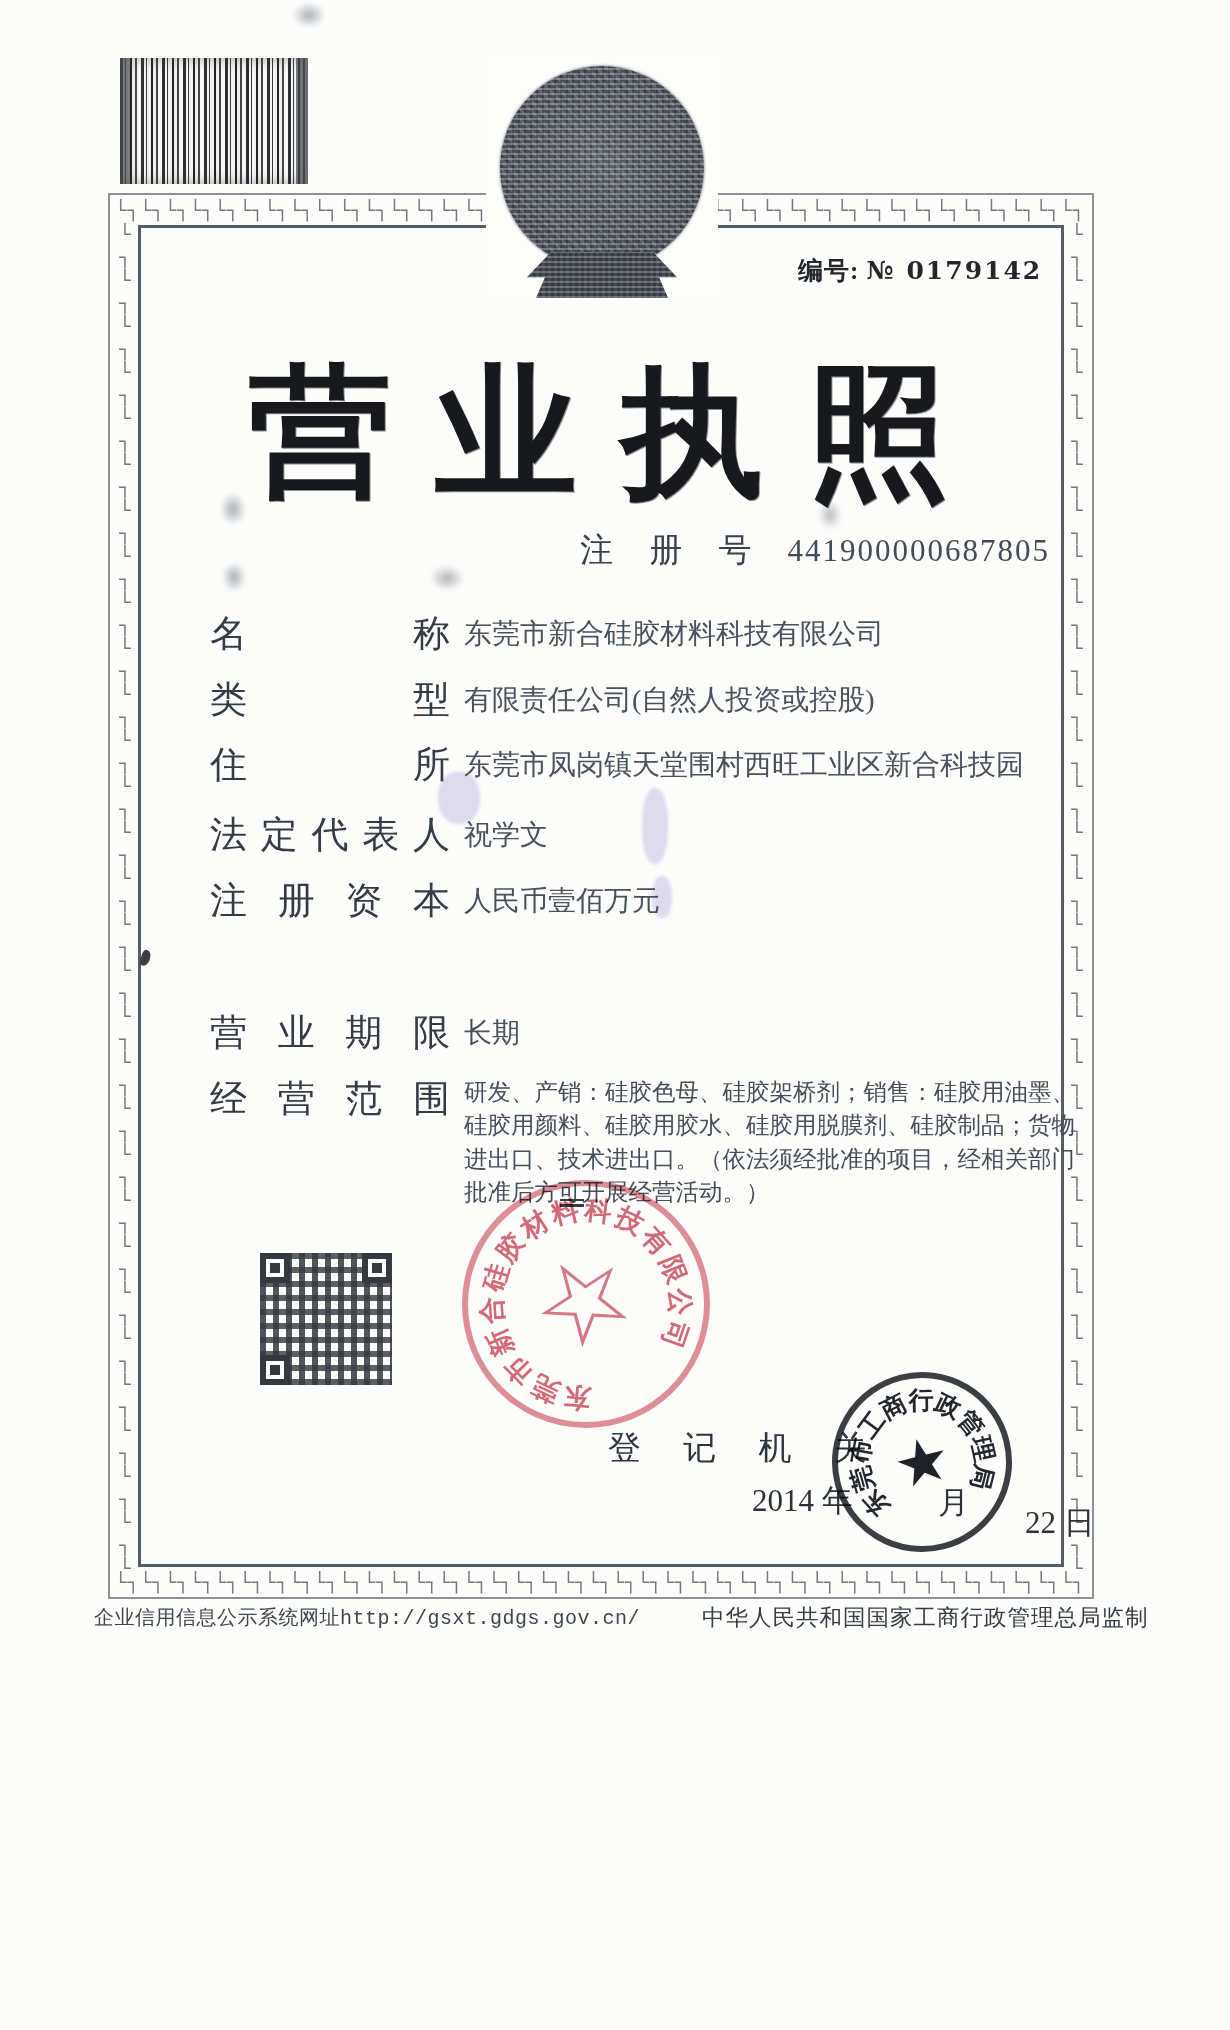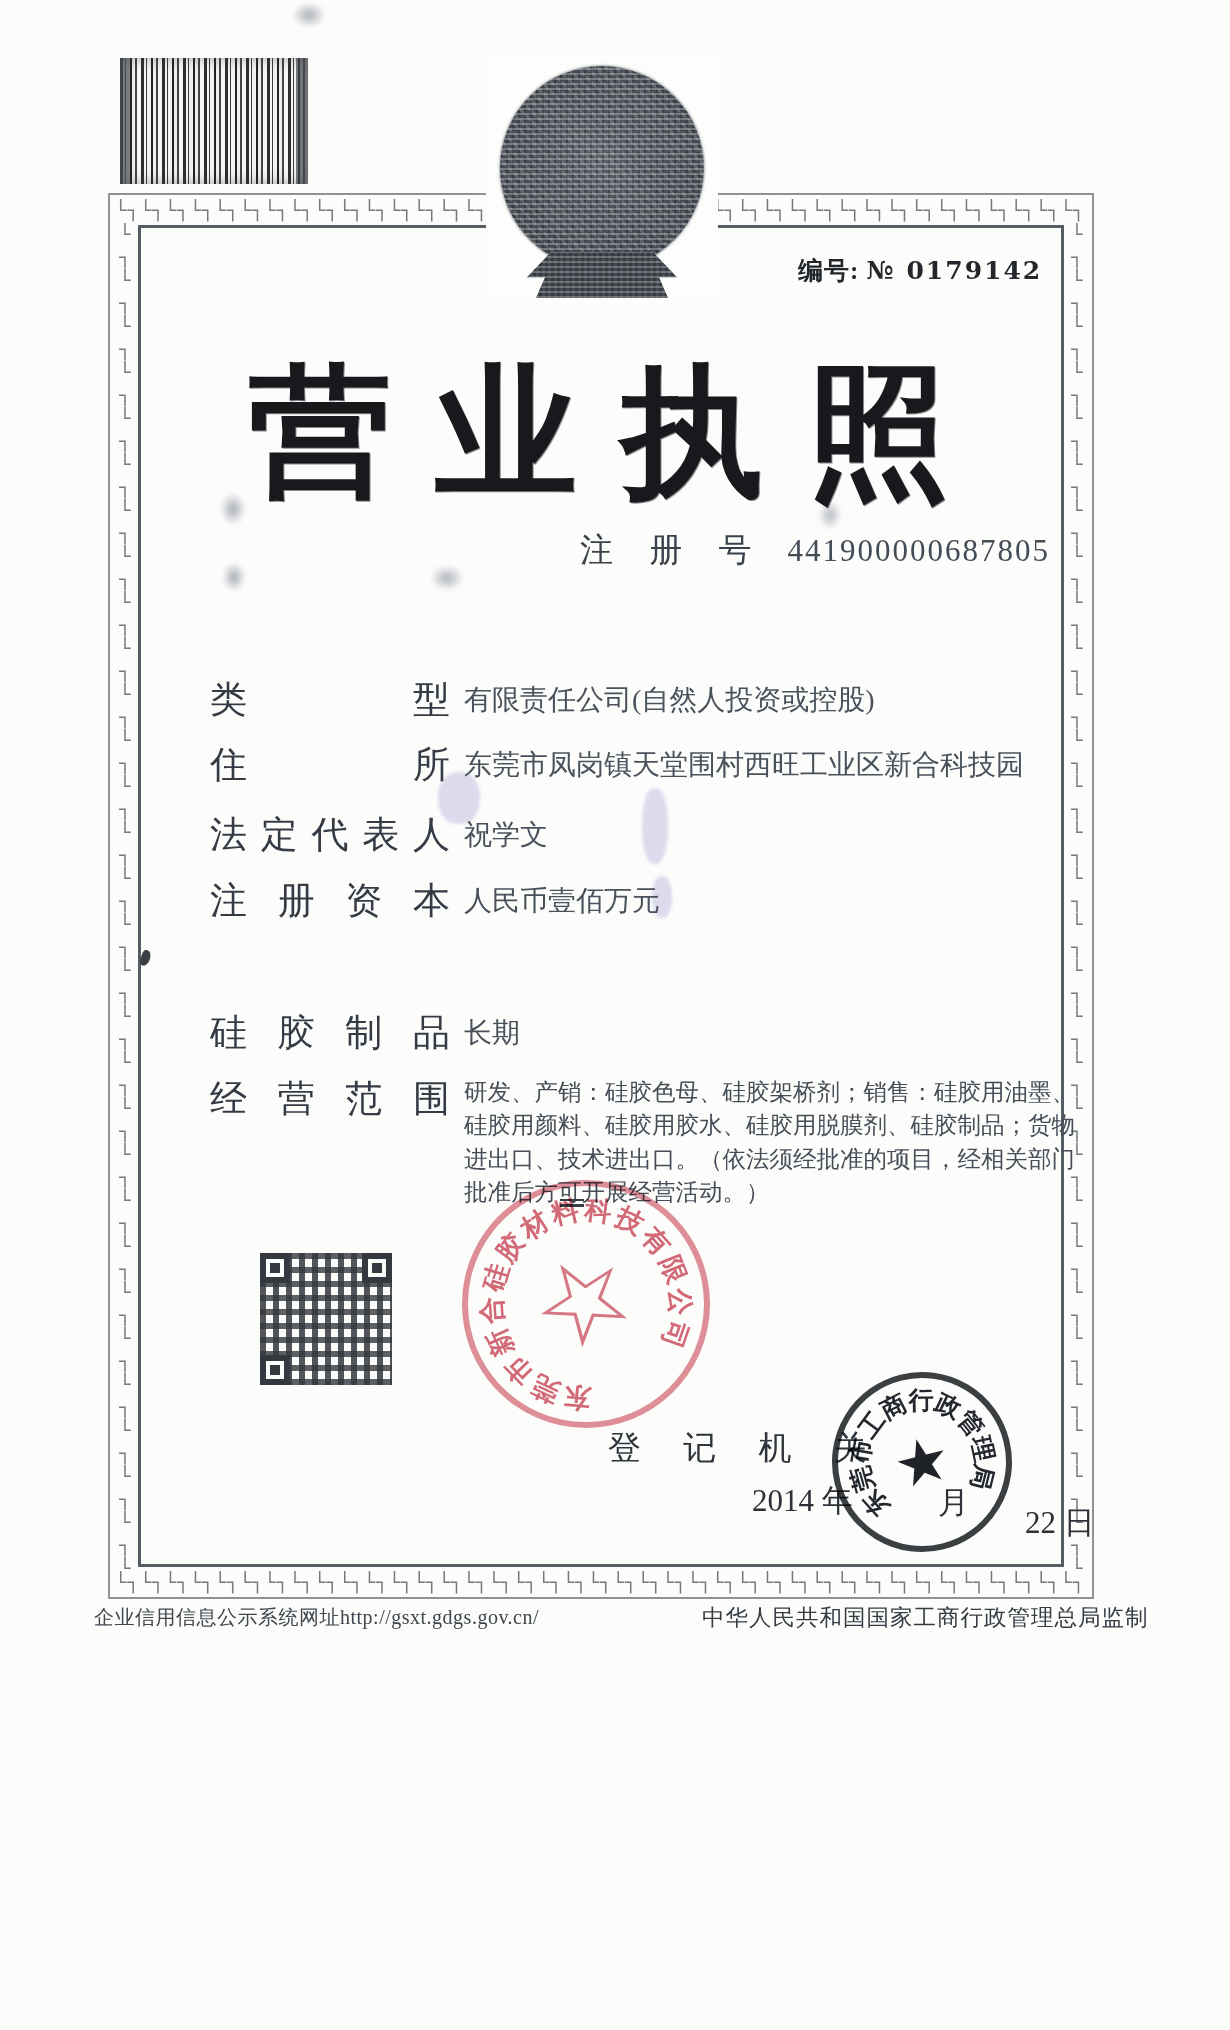--- a/index.html
+++ b/index.html
@@ -180,6 +180,10 @@
     <span class="lbl">注 册 号</span><span class="num">441900000687805</span>
   </div>
 
+  <div class="row" style="top:615px;">
+    <div class="lab">名称</div>
+    <div class="val">东莞市新合硅胶材料科技有限公司</div>
+  </div>
   <div class="row" style="top:681px;">
     <div class="lab">类型</div>
     <div class="val">有限责任公司(自然人投资或控股)</div>

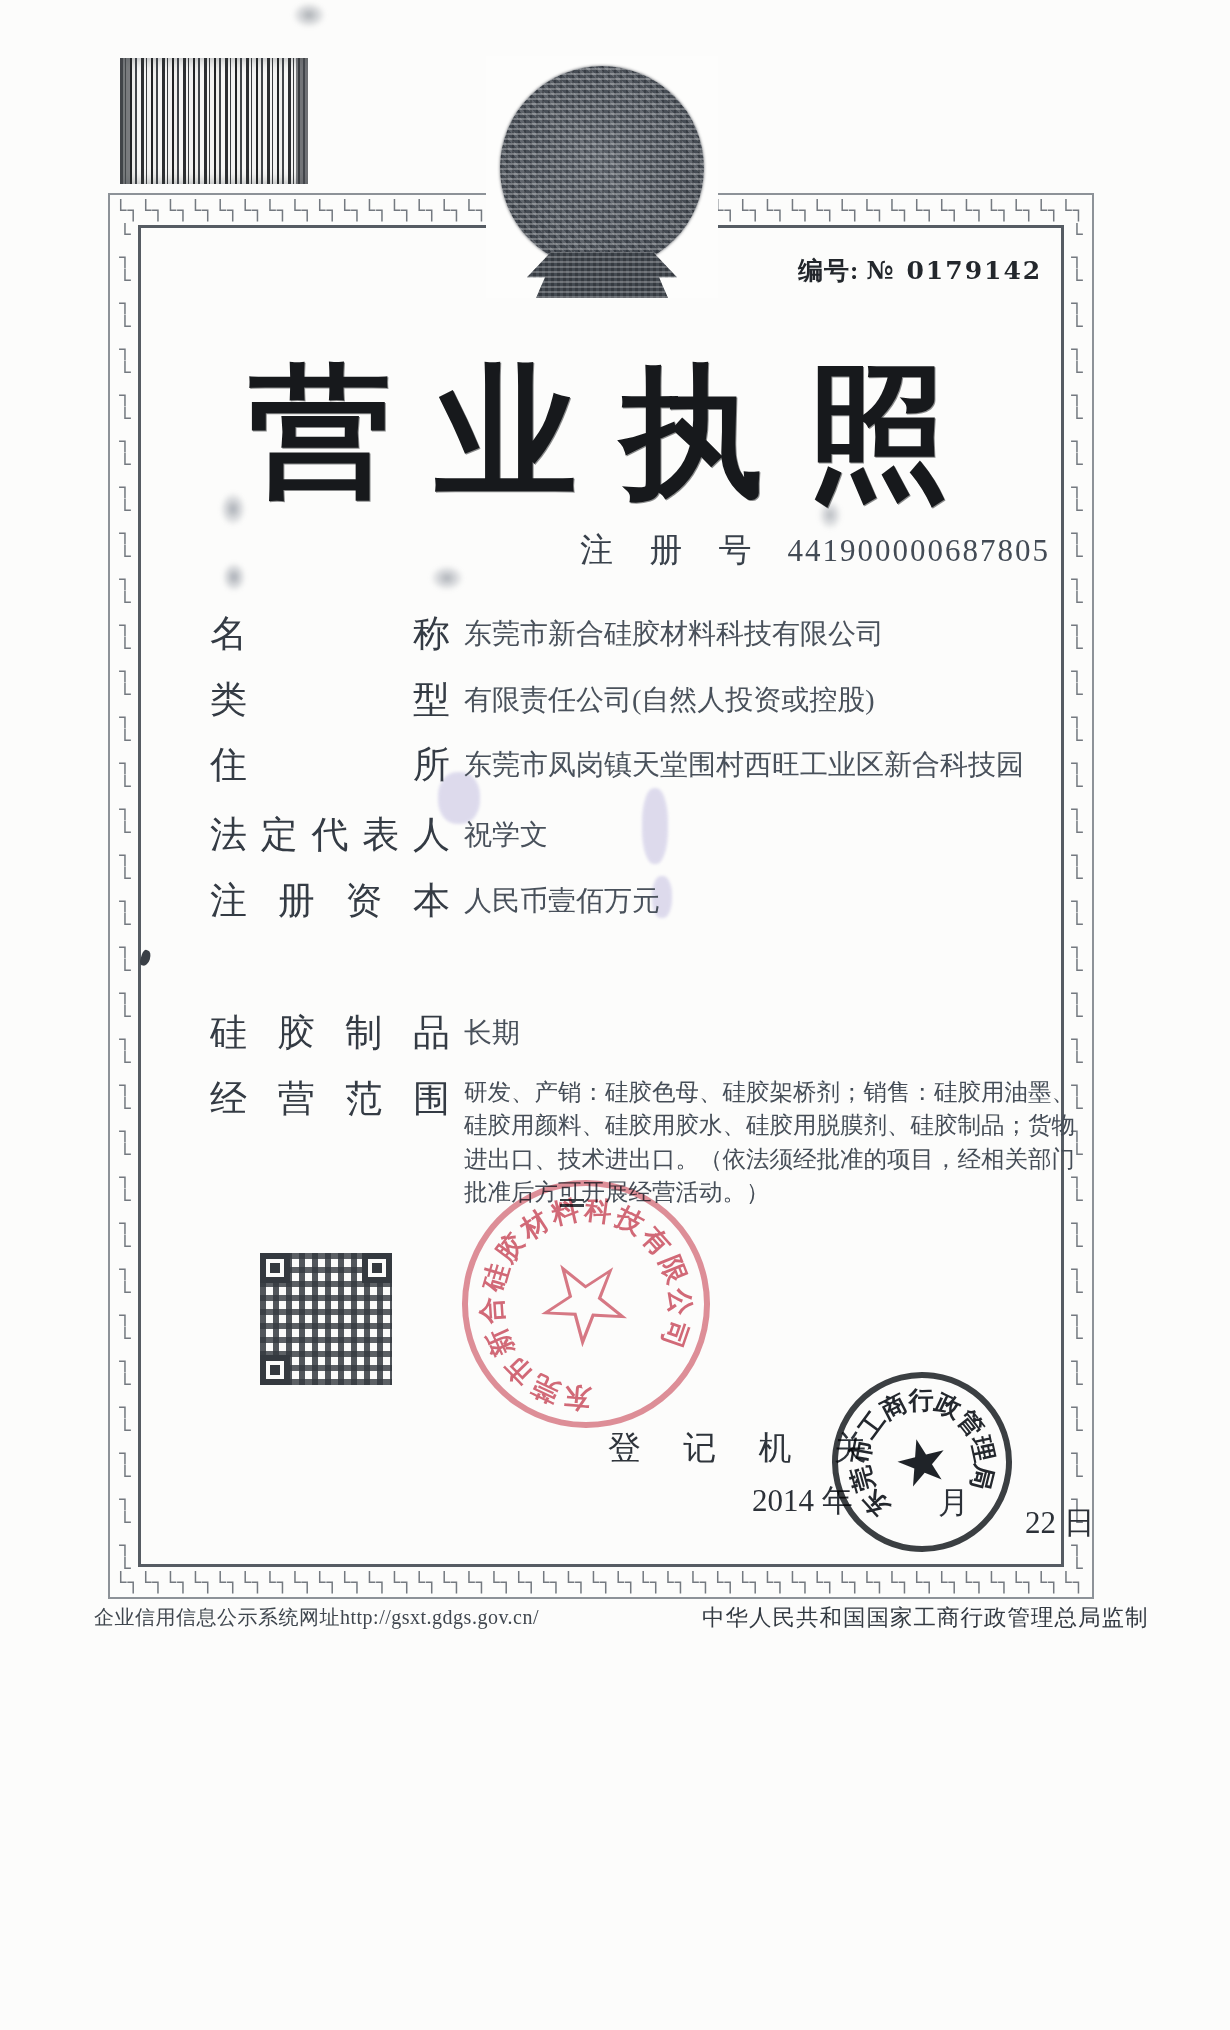--- a/index.html
+++ b/index.html
@@ -201,7 +201,7 @@
     <div class="val">人民币壹佰万元</div>
   </div>
   <div class="row" style="top:1014px;">
-    <div class="lab">硅胶制品</div>
+    <div class="lab">营业期限</div>
     <div class="val">长期</div>
   </div>
   <div class="row scope" style="top:1076px;">

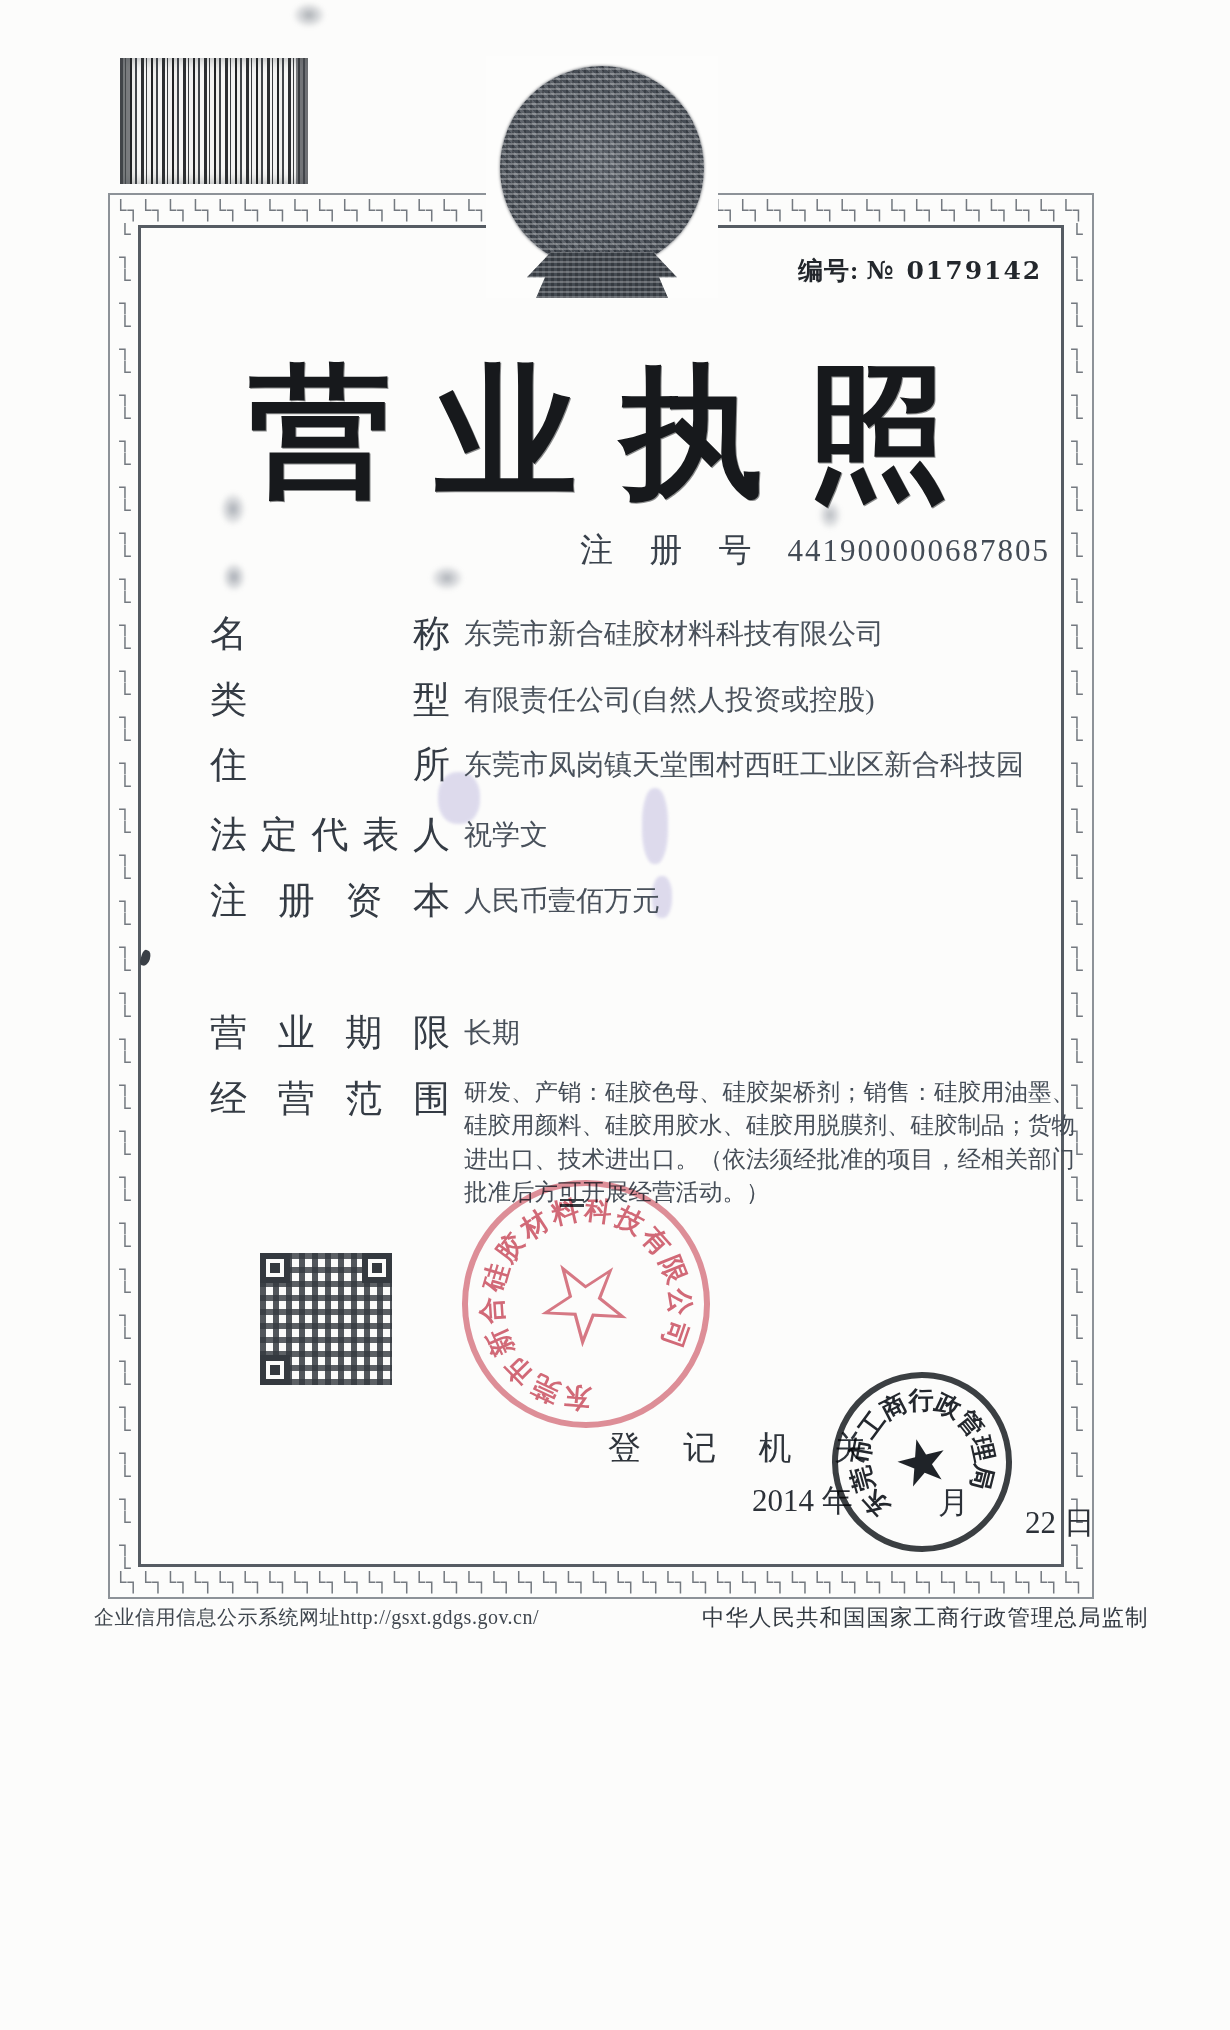--- a/index.html
+++ b/index.html
@@ -137,7 +137,7 @@
   .d-day{left:1025px;top:1482px;margin-top:20px;}
 
   
-  .footer-left{left:94px;top:1604px;font-size:20px;color:#3f464e;letter-spacing:.5px;z-index:3;}
+  .footer-left{left:94px;top:1604px;font-size:20px;color:#3f464e;letter-spacing:.5px;z-index:3;font-family:Liberation Mono, monospace;}
   .footer-right{left:702px;top:1602px;font-size:22.5px;color:#343b43;letter-spacing:1px;z-index:3;}
 
   

